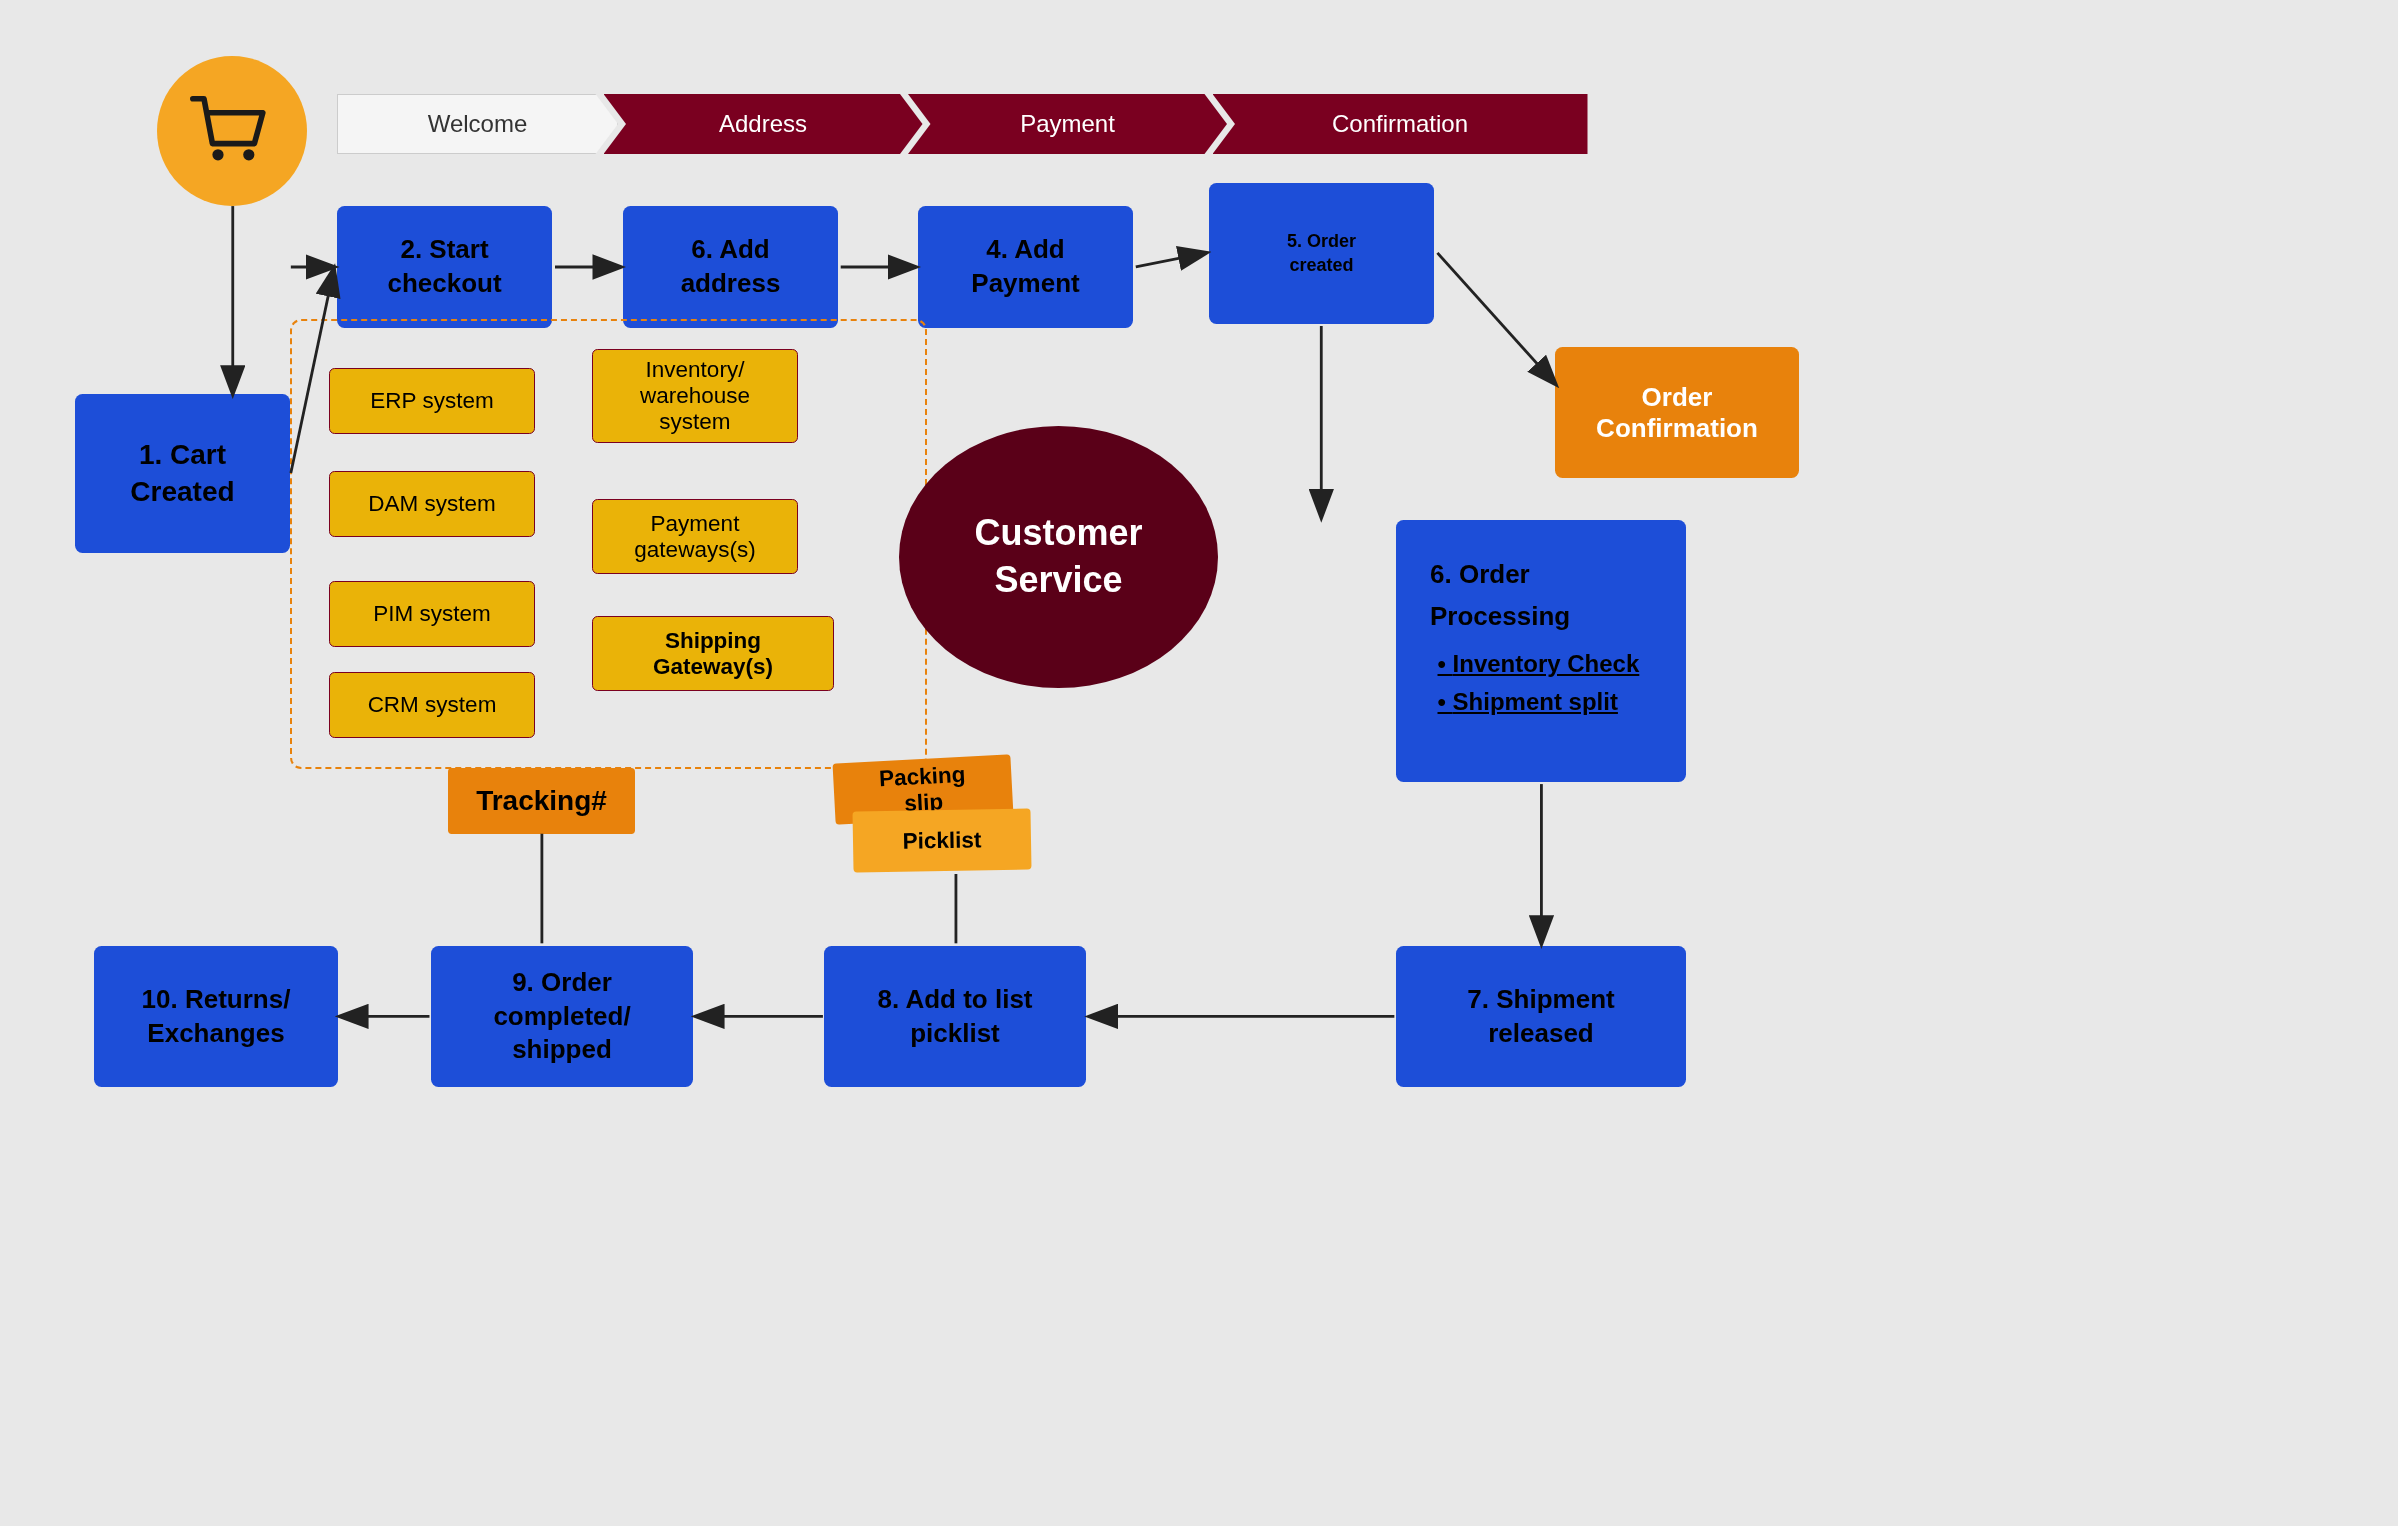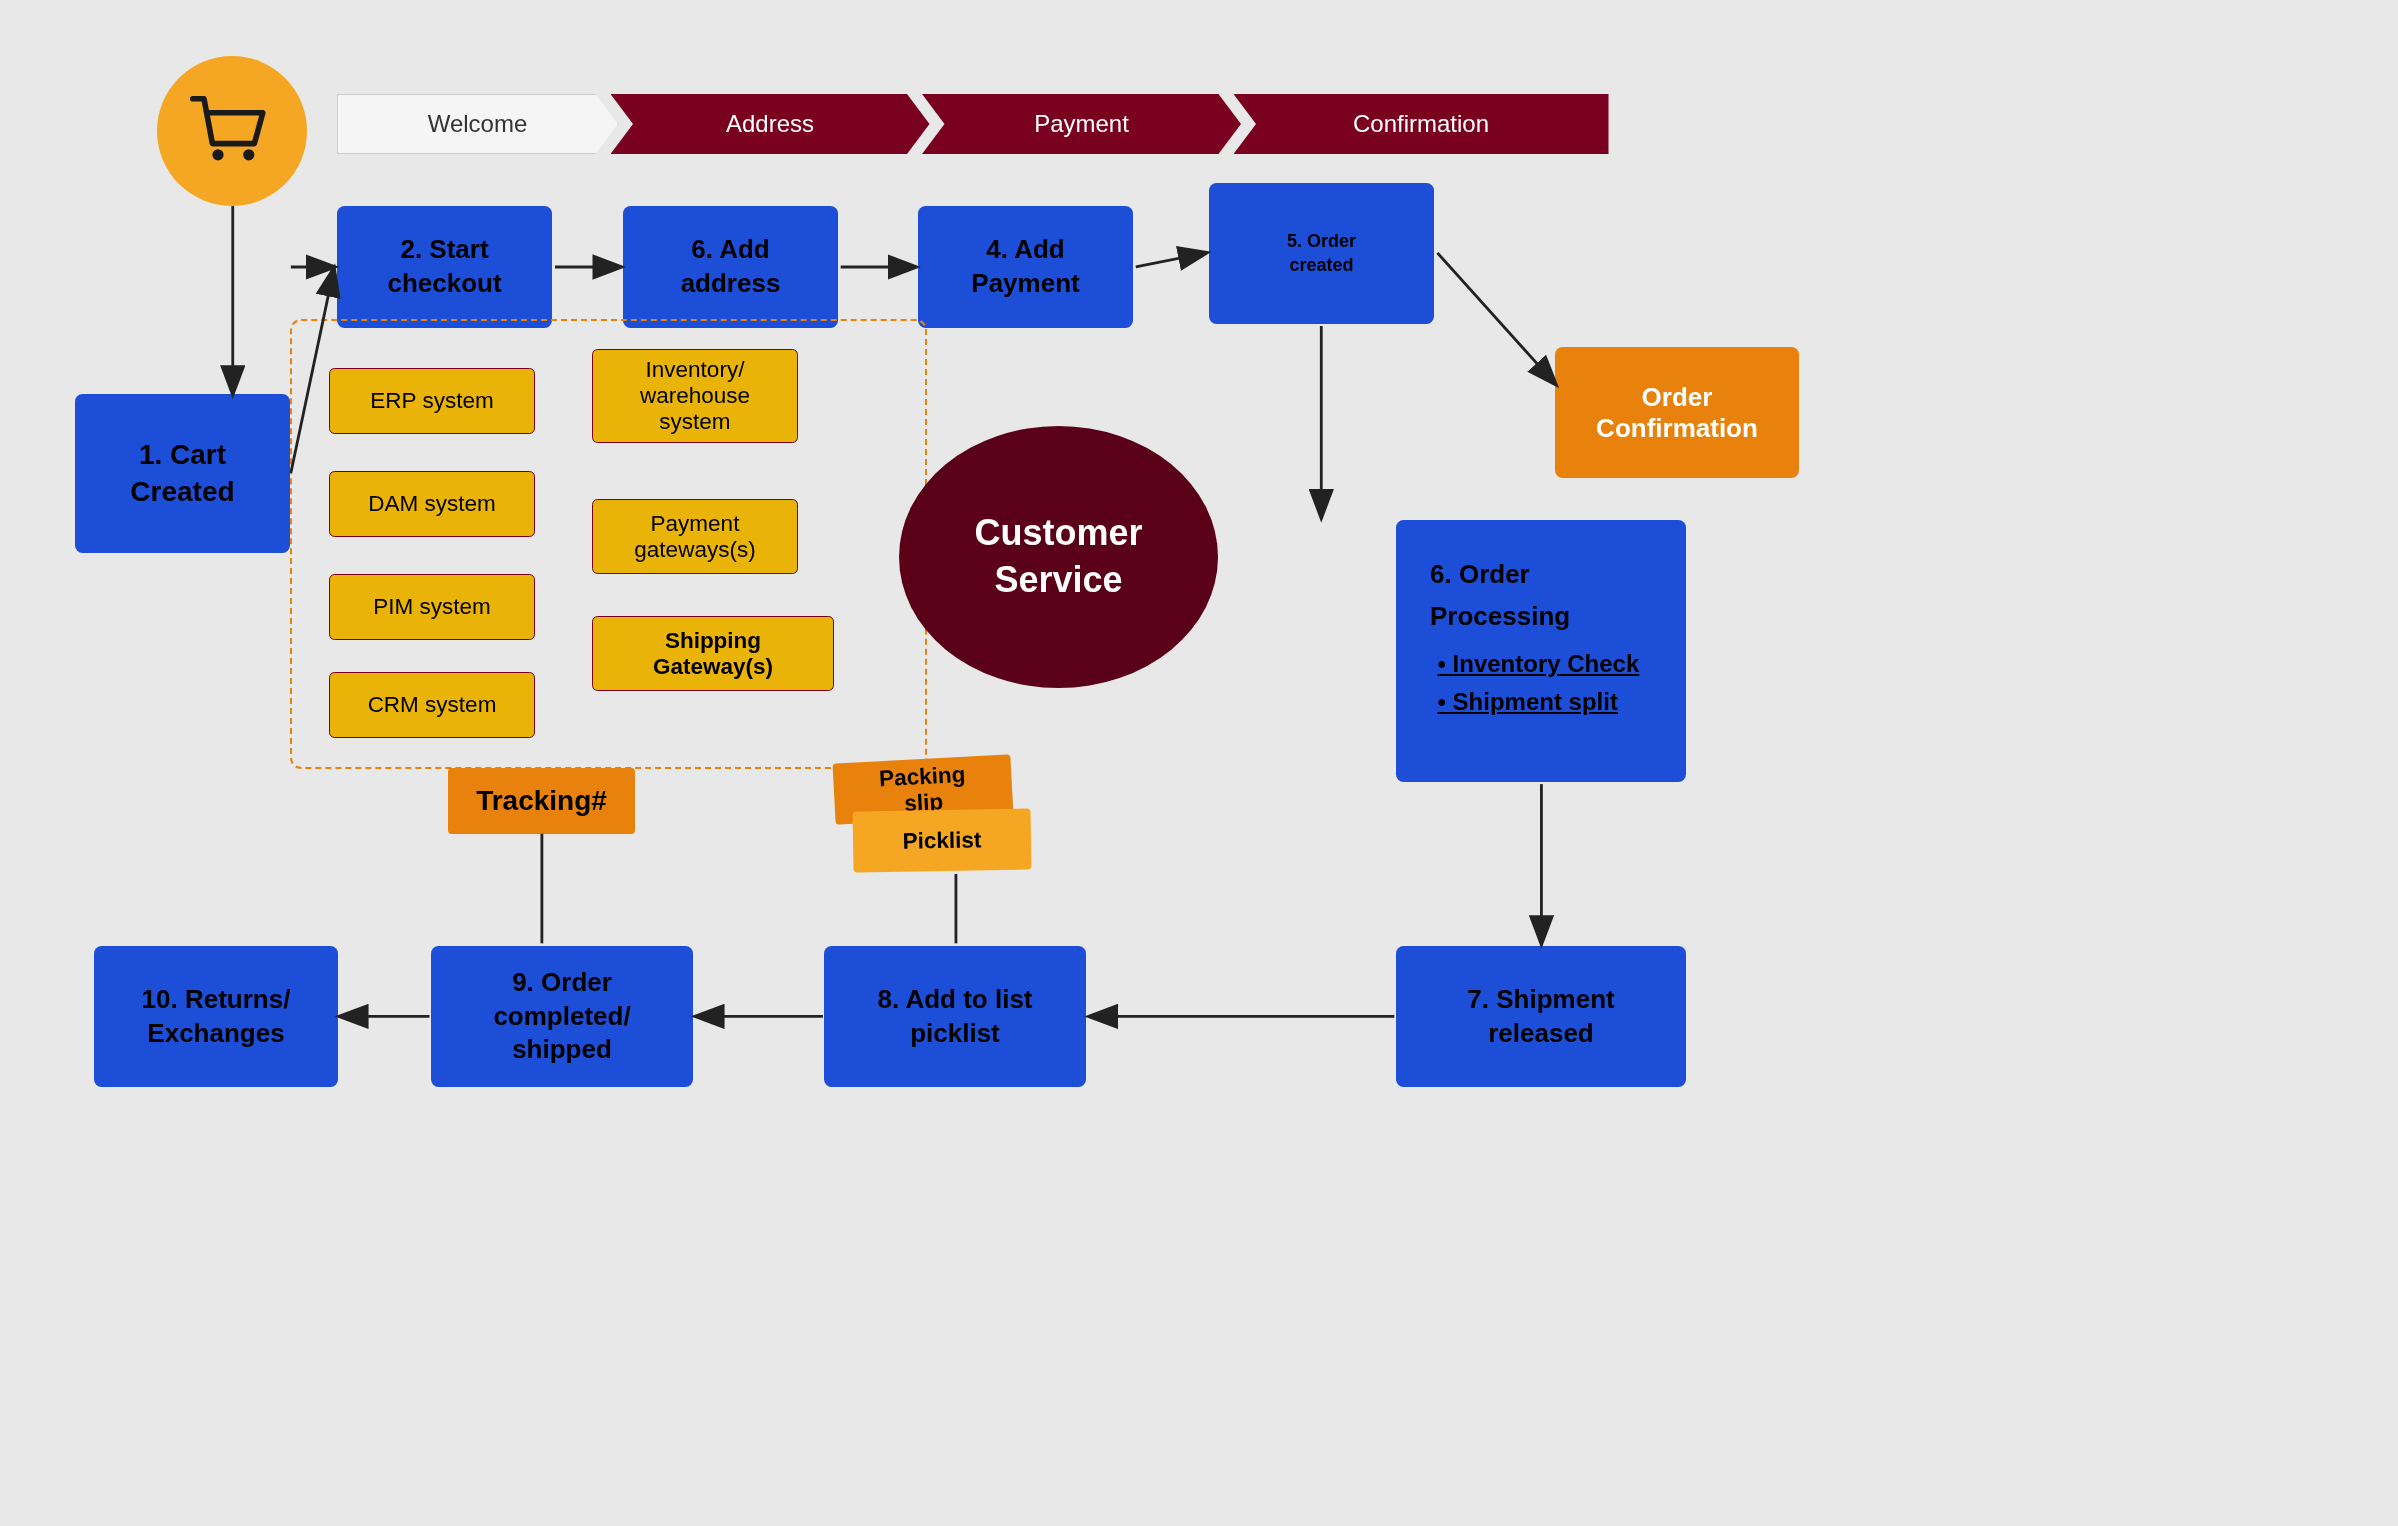--- a/index.html
+++ b/index.html
@@ -53,7 +53,7 @@
       position: absolute;
       display: flex;
       align-items: center;
-      gap: 15px;
+      gap: 8px;
     }
     .progress-step {
       height: 60px;

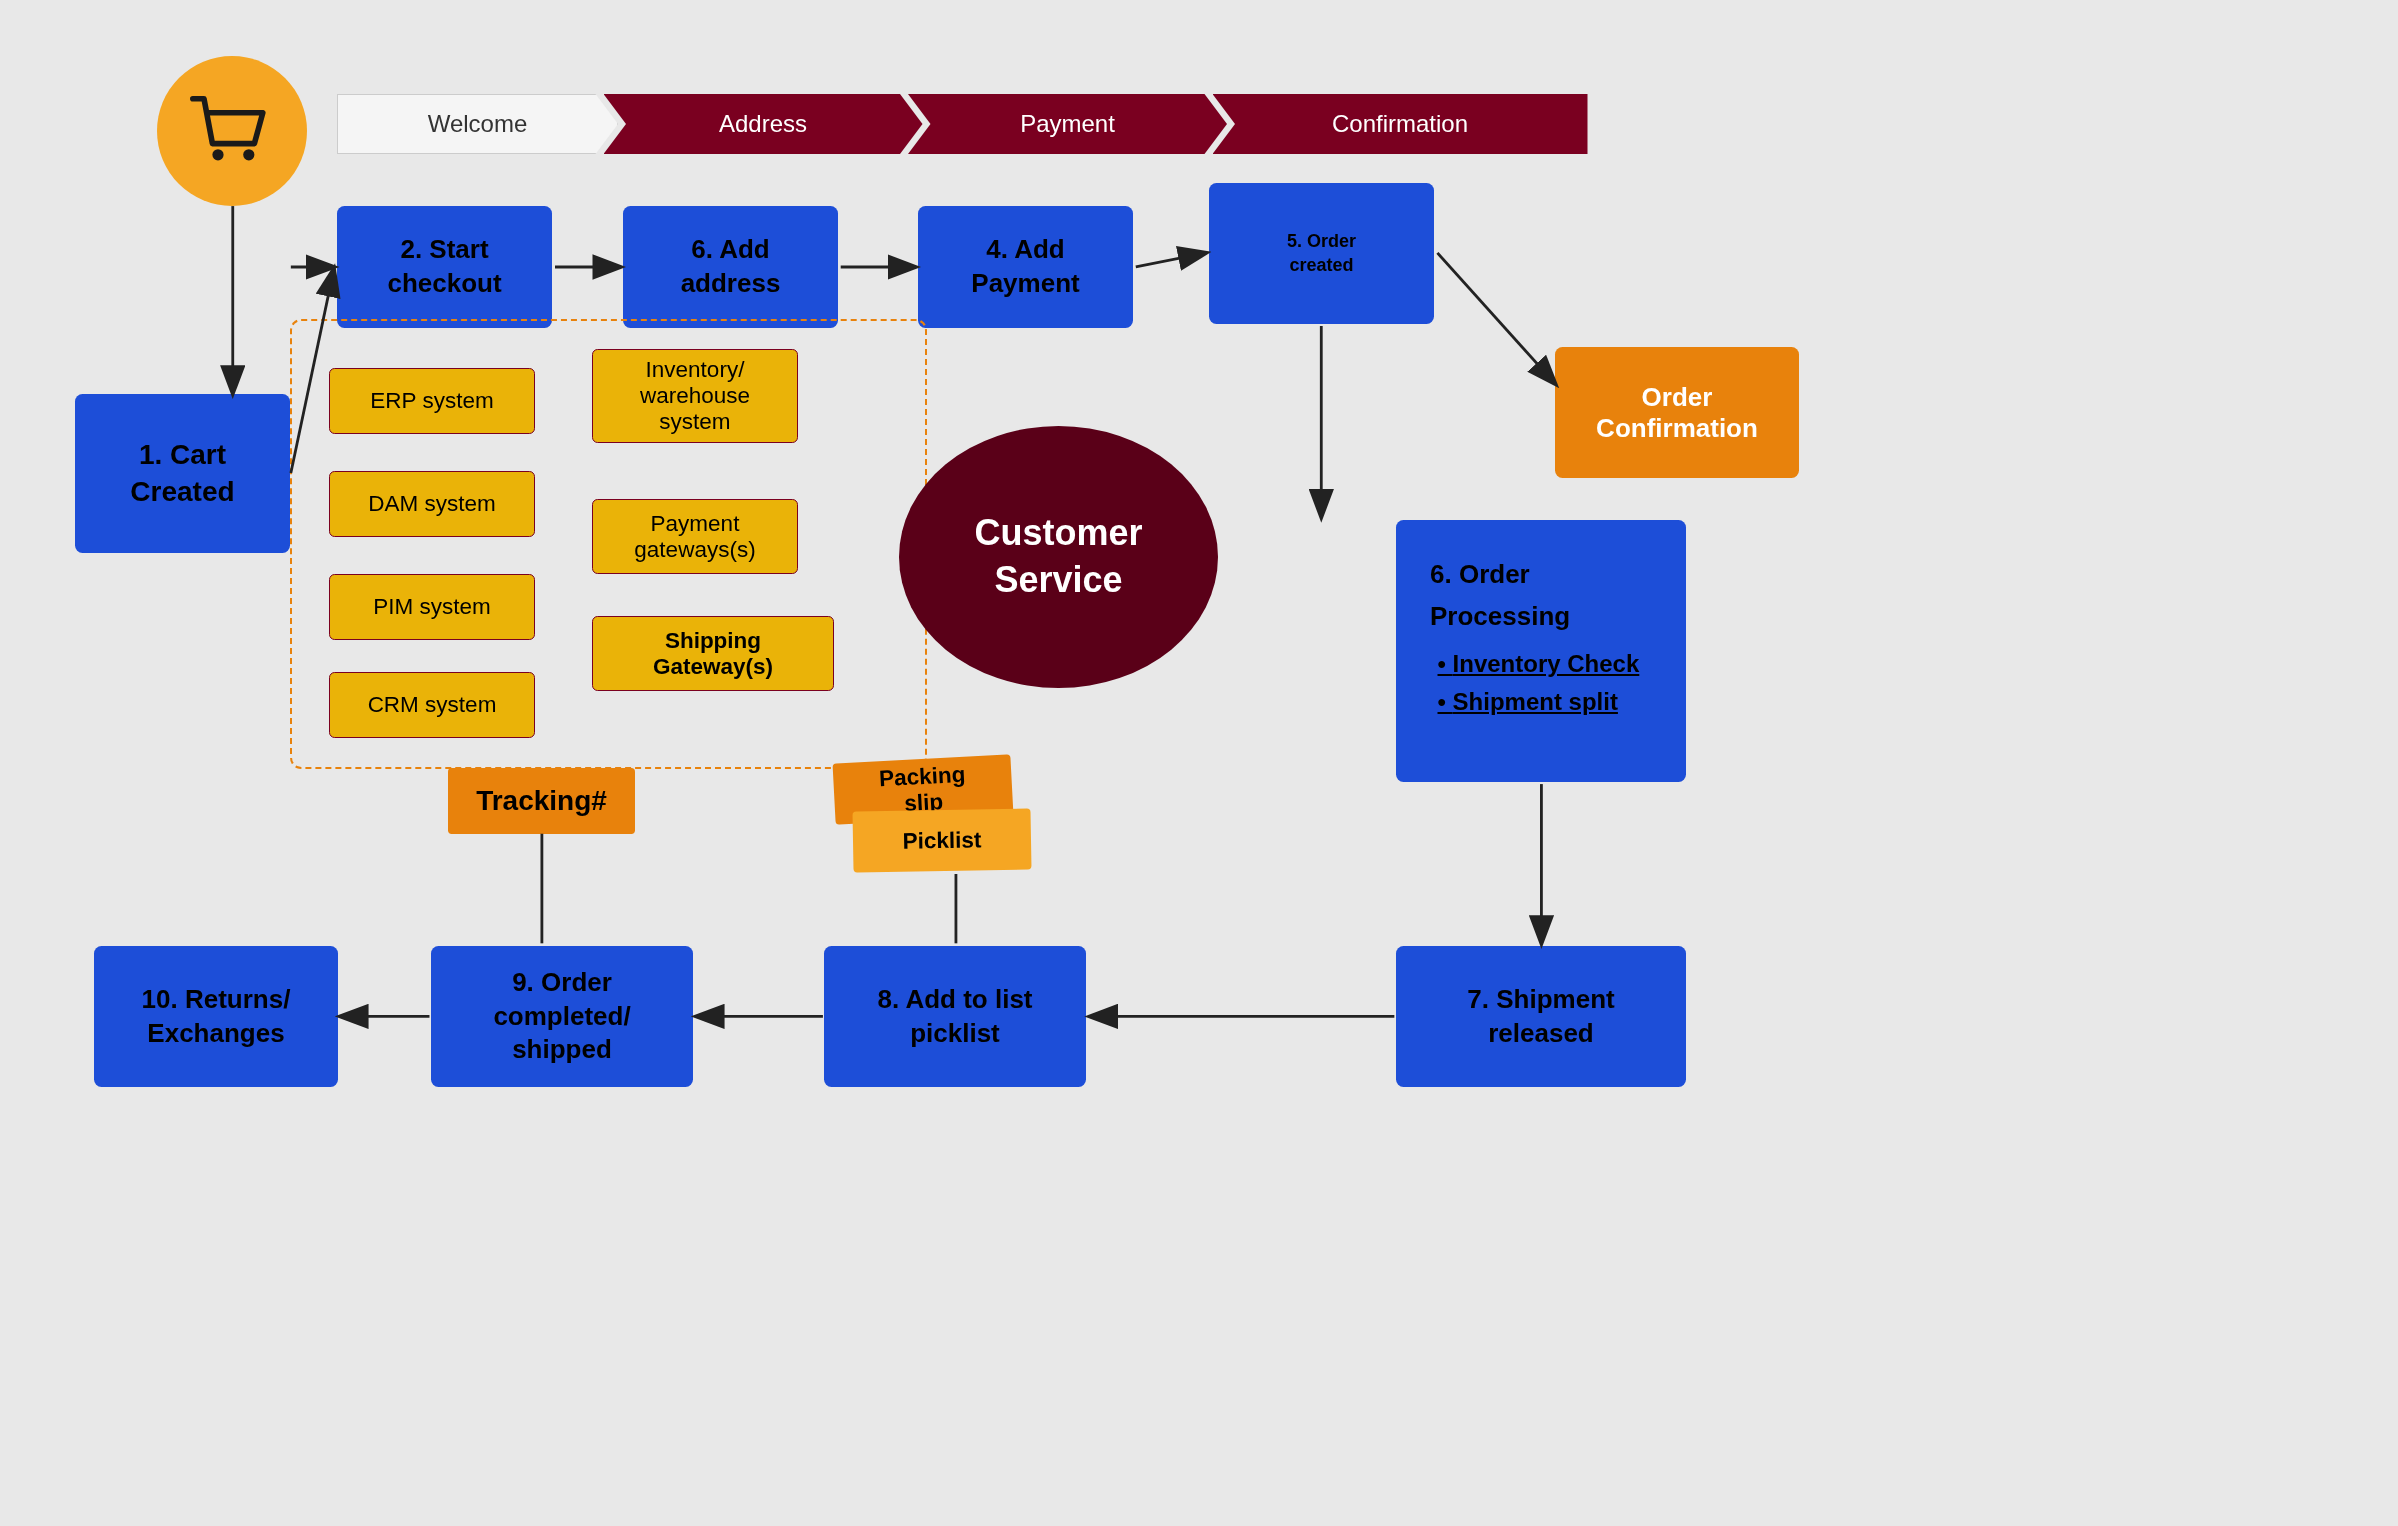--- a/index.html
+++ b/index.html
@@ -281,7 +281,7 @@
     <div class="sys-item" style="top: 150px; left: 37px; width: 206px; height: 66px;">
       <span>DAM system</span>
     </div>
-    <div class="sys-item" style="top: 253px; left: 37px; width: 206px; height: 66px;">
+    <div class="sys-item" style="top: 260px; left: 37px; width: 206px; height: 66px;">
       <span>PIM system</span>
     </div>
     <div class="sys-item" style="top: 351px; left: 37px; width: 206px; height: 66px;">

